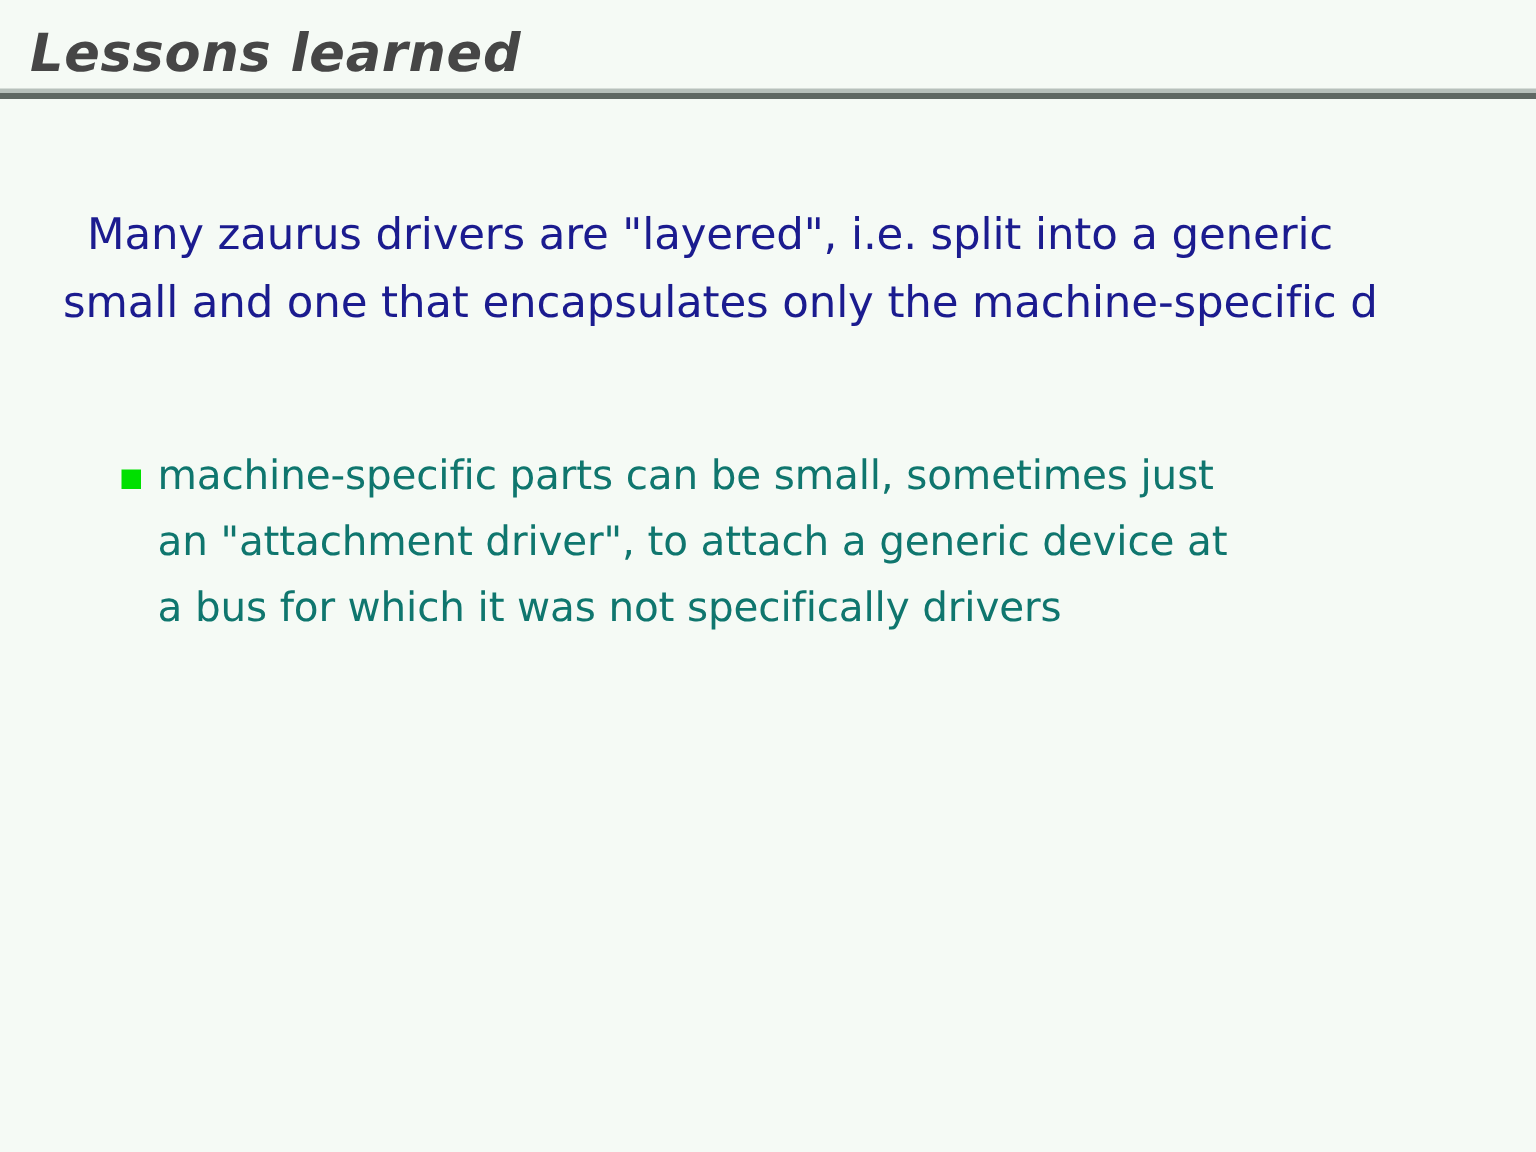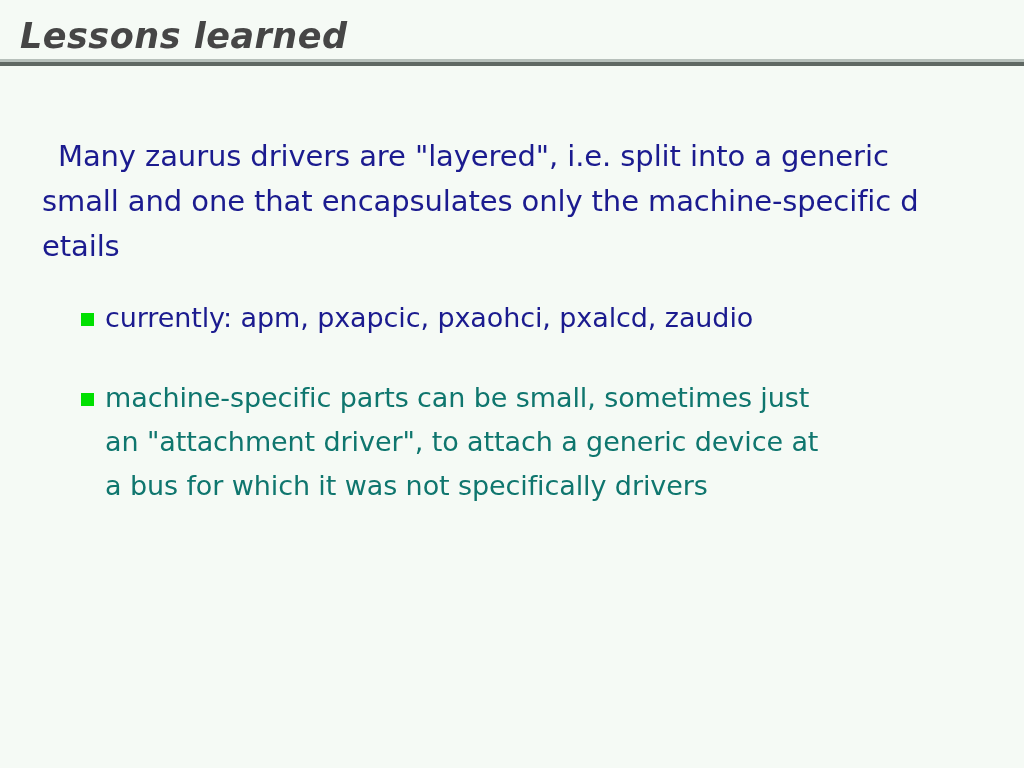--- a/index.html
+++ b/index.html
@@ -143,7 +143,6 @@
     <div class="lead-paragraph" style="color: rgb(27, 27, 143);">
       <span class="pline first">Many zaurus drivers are "layered", i.e. split into a generic</span>
       <span class="pline">small and one that encapsulates only the machine-specific d</span>
-      <span class="pline">etails</span>
     </div>
 
     <div class="bullet-list">

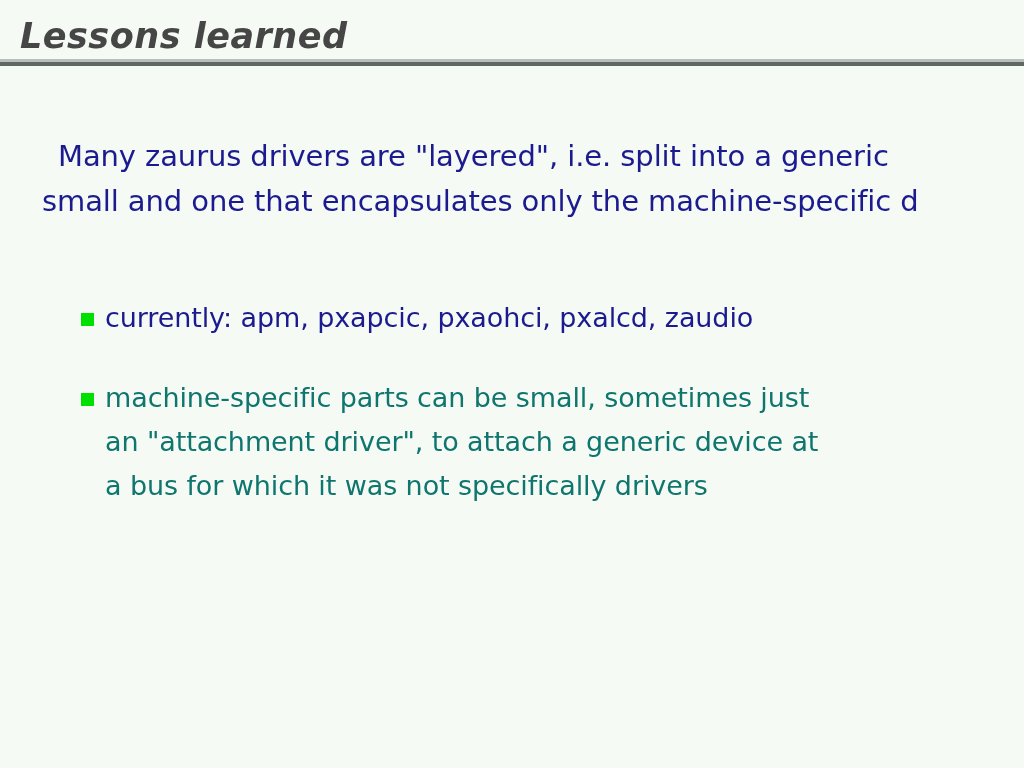--- a/index.html
+++ b/index.html
@@ -147,12 +147,6 @@
 
     <div class="bullet-list">
 
-      <div class="bullet-item">
-        <span class="bullet-marker" style="background: rgb(0, 224, 0);"></span>
-        <div class="bullet-text" style="color: rgb(27, 27, 143);">
-          <span class="bline">currently: apm, pxapcic, pxaohci, pxalcd, zaudio</span>
-        </div>
-      </div>
 
       <div class="bullet-item">
         <span class="bullet-marker" style="background: rgb(0, 224, 0);"></span>

